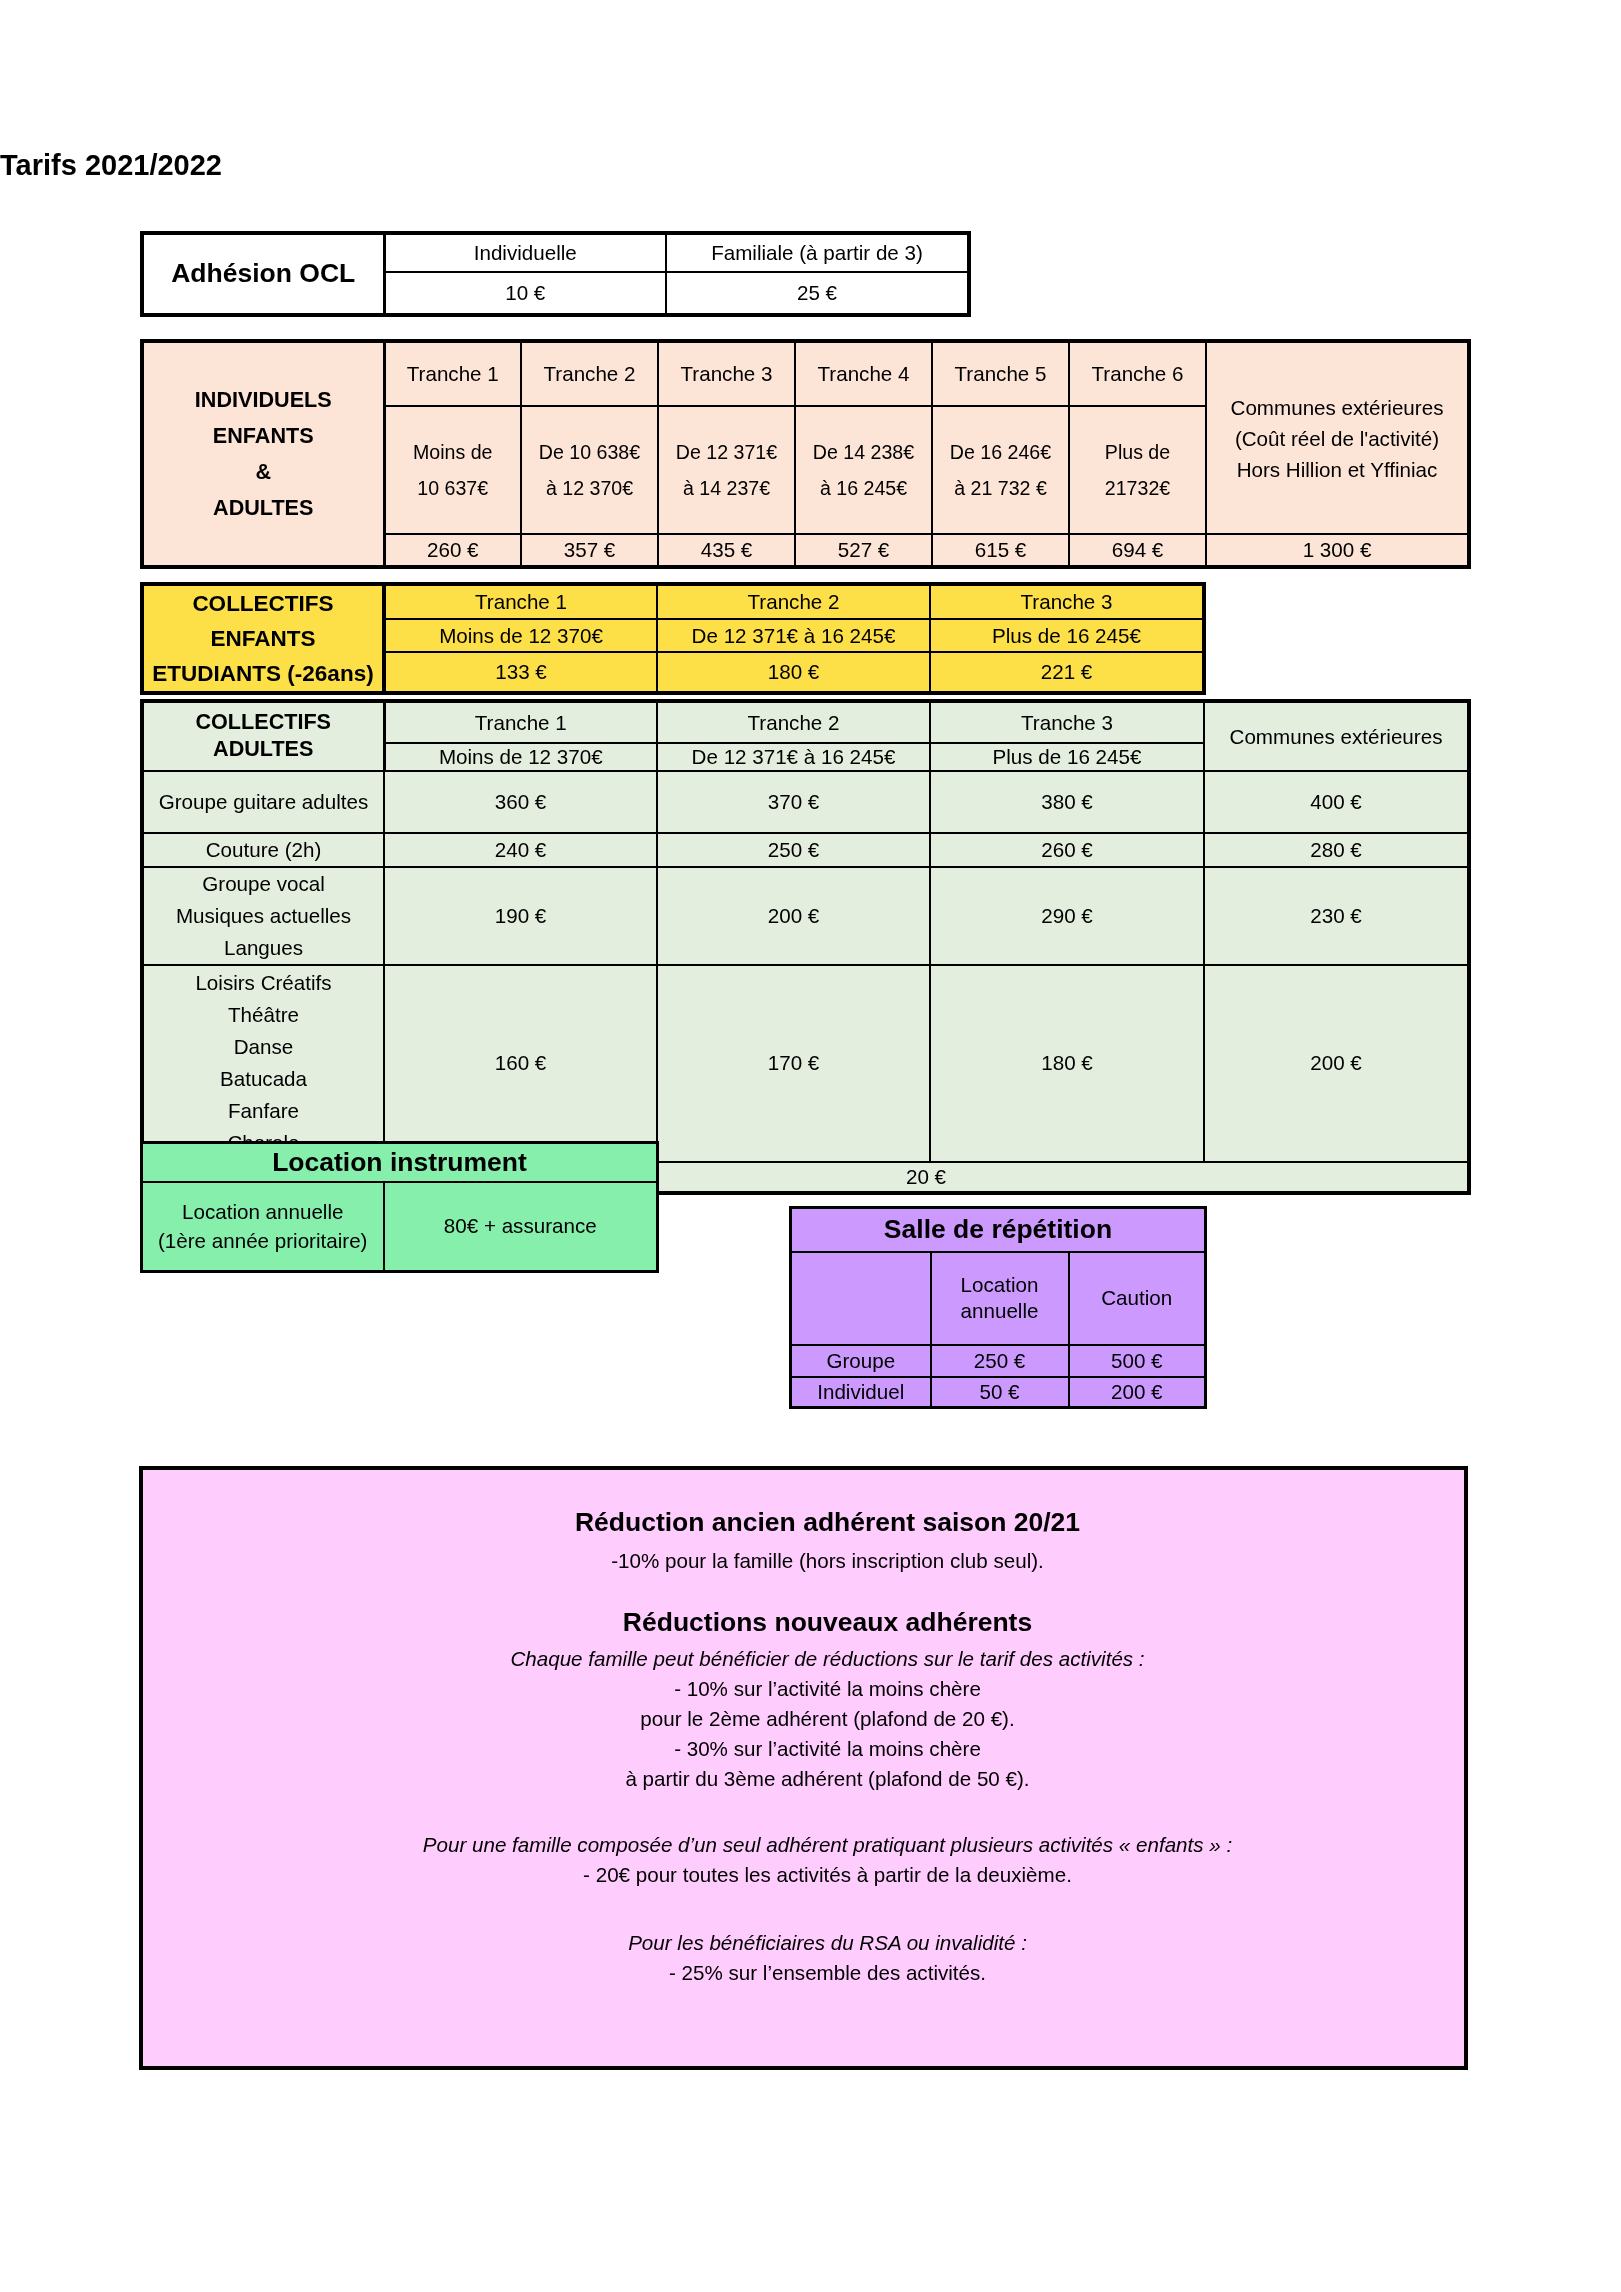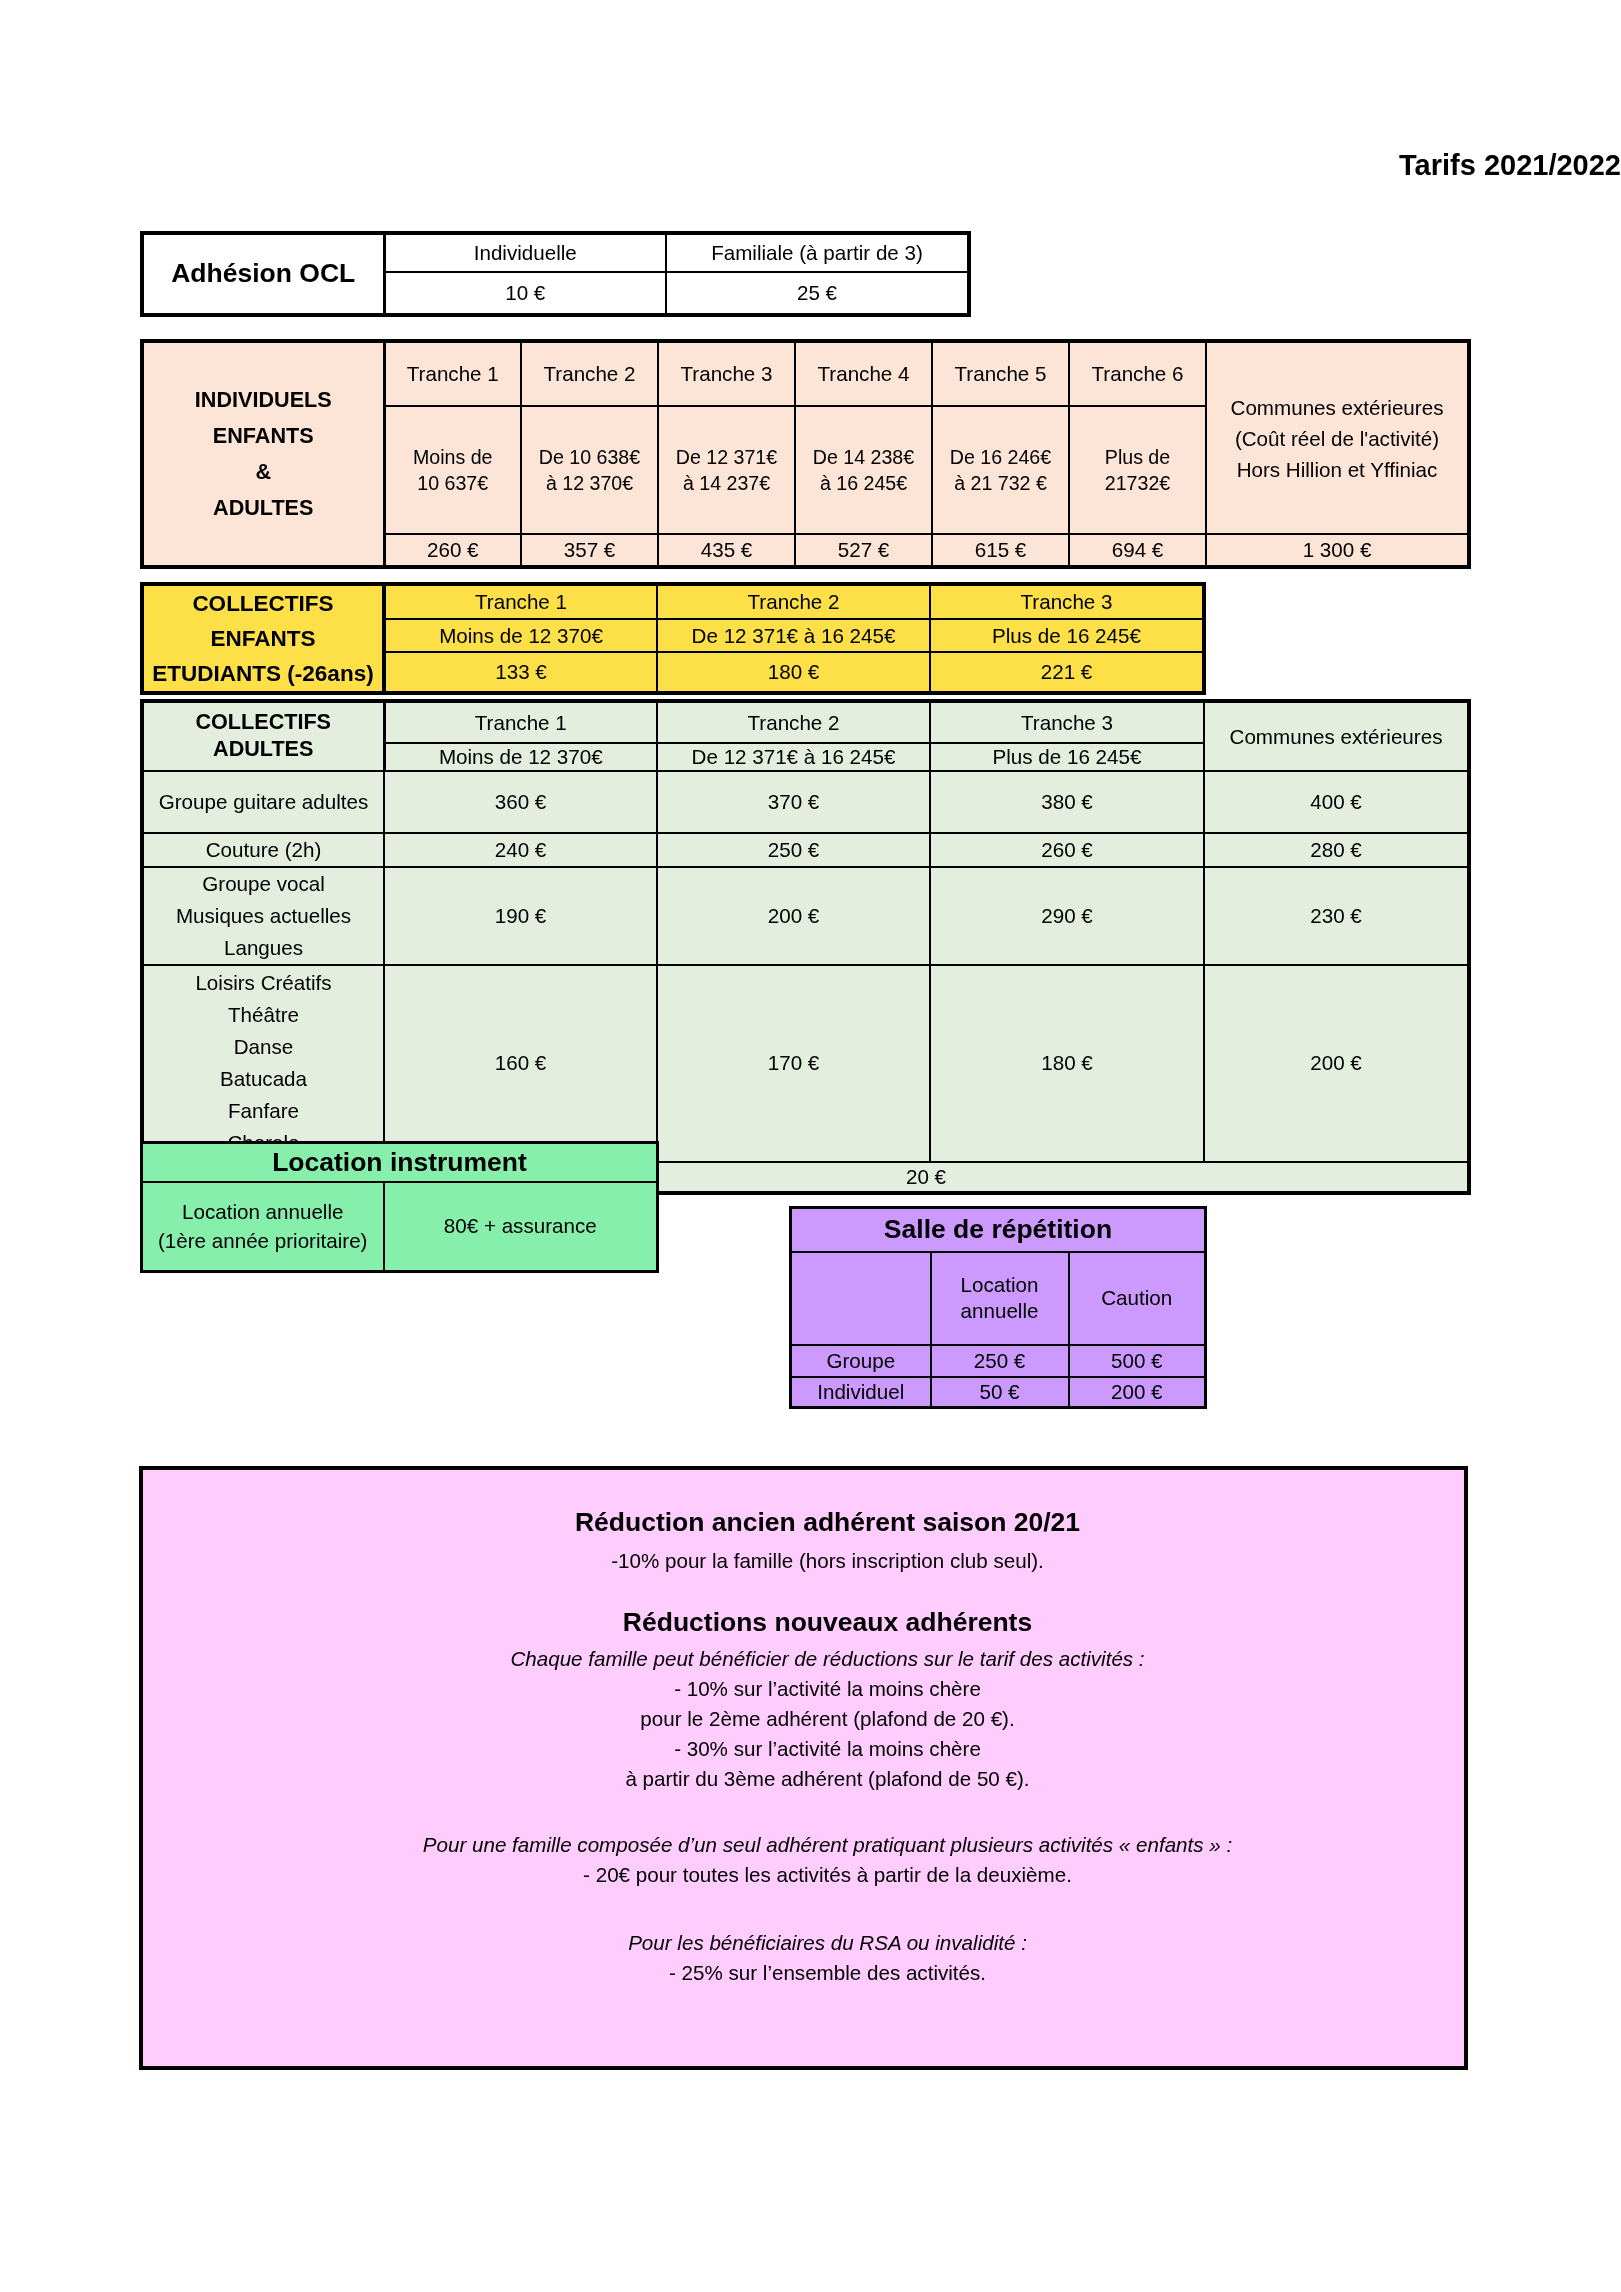--- a/index.html
+++ b/index.html
@@ -8,7 +8,7 @@
     font-family:"Liberation Sans", sans-serif;color:#000;
   }
   .title{
-    position:absolute;top:149px;left:0;width:1621px;text-align:right;
+    position:absolute;top:149px;left:0;width:1621px;text-align:left;
     font-size:29px;font-weight:bold;letter-spacing:0px;
   }
   table.tbl{

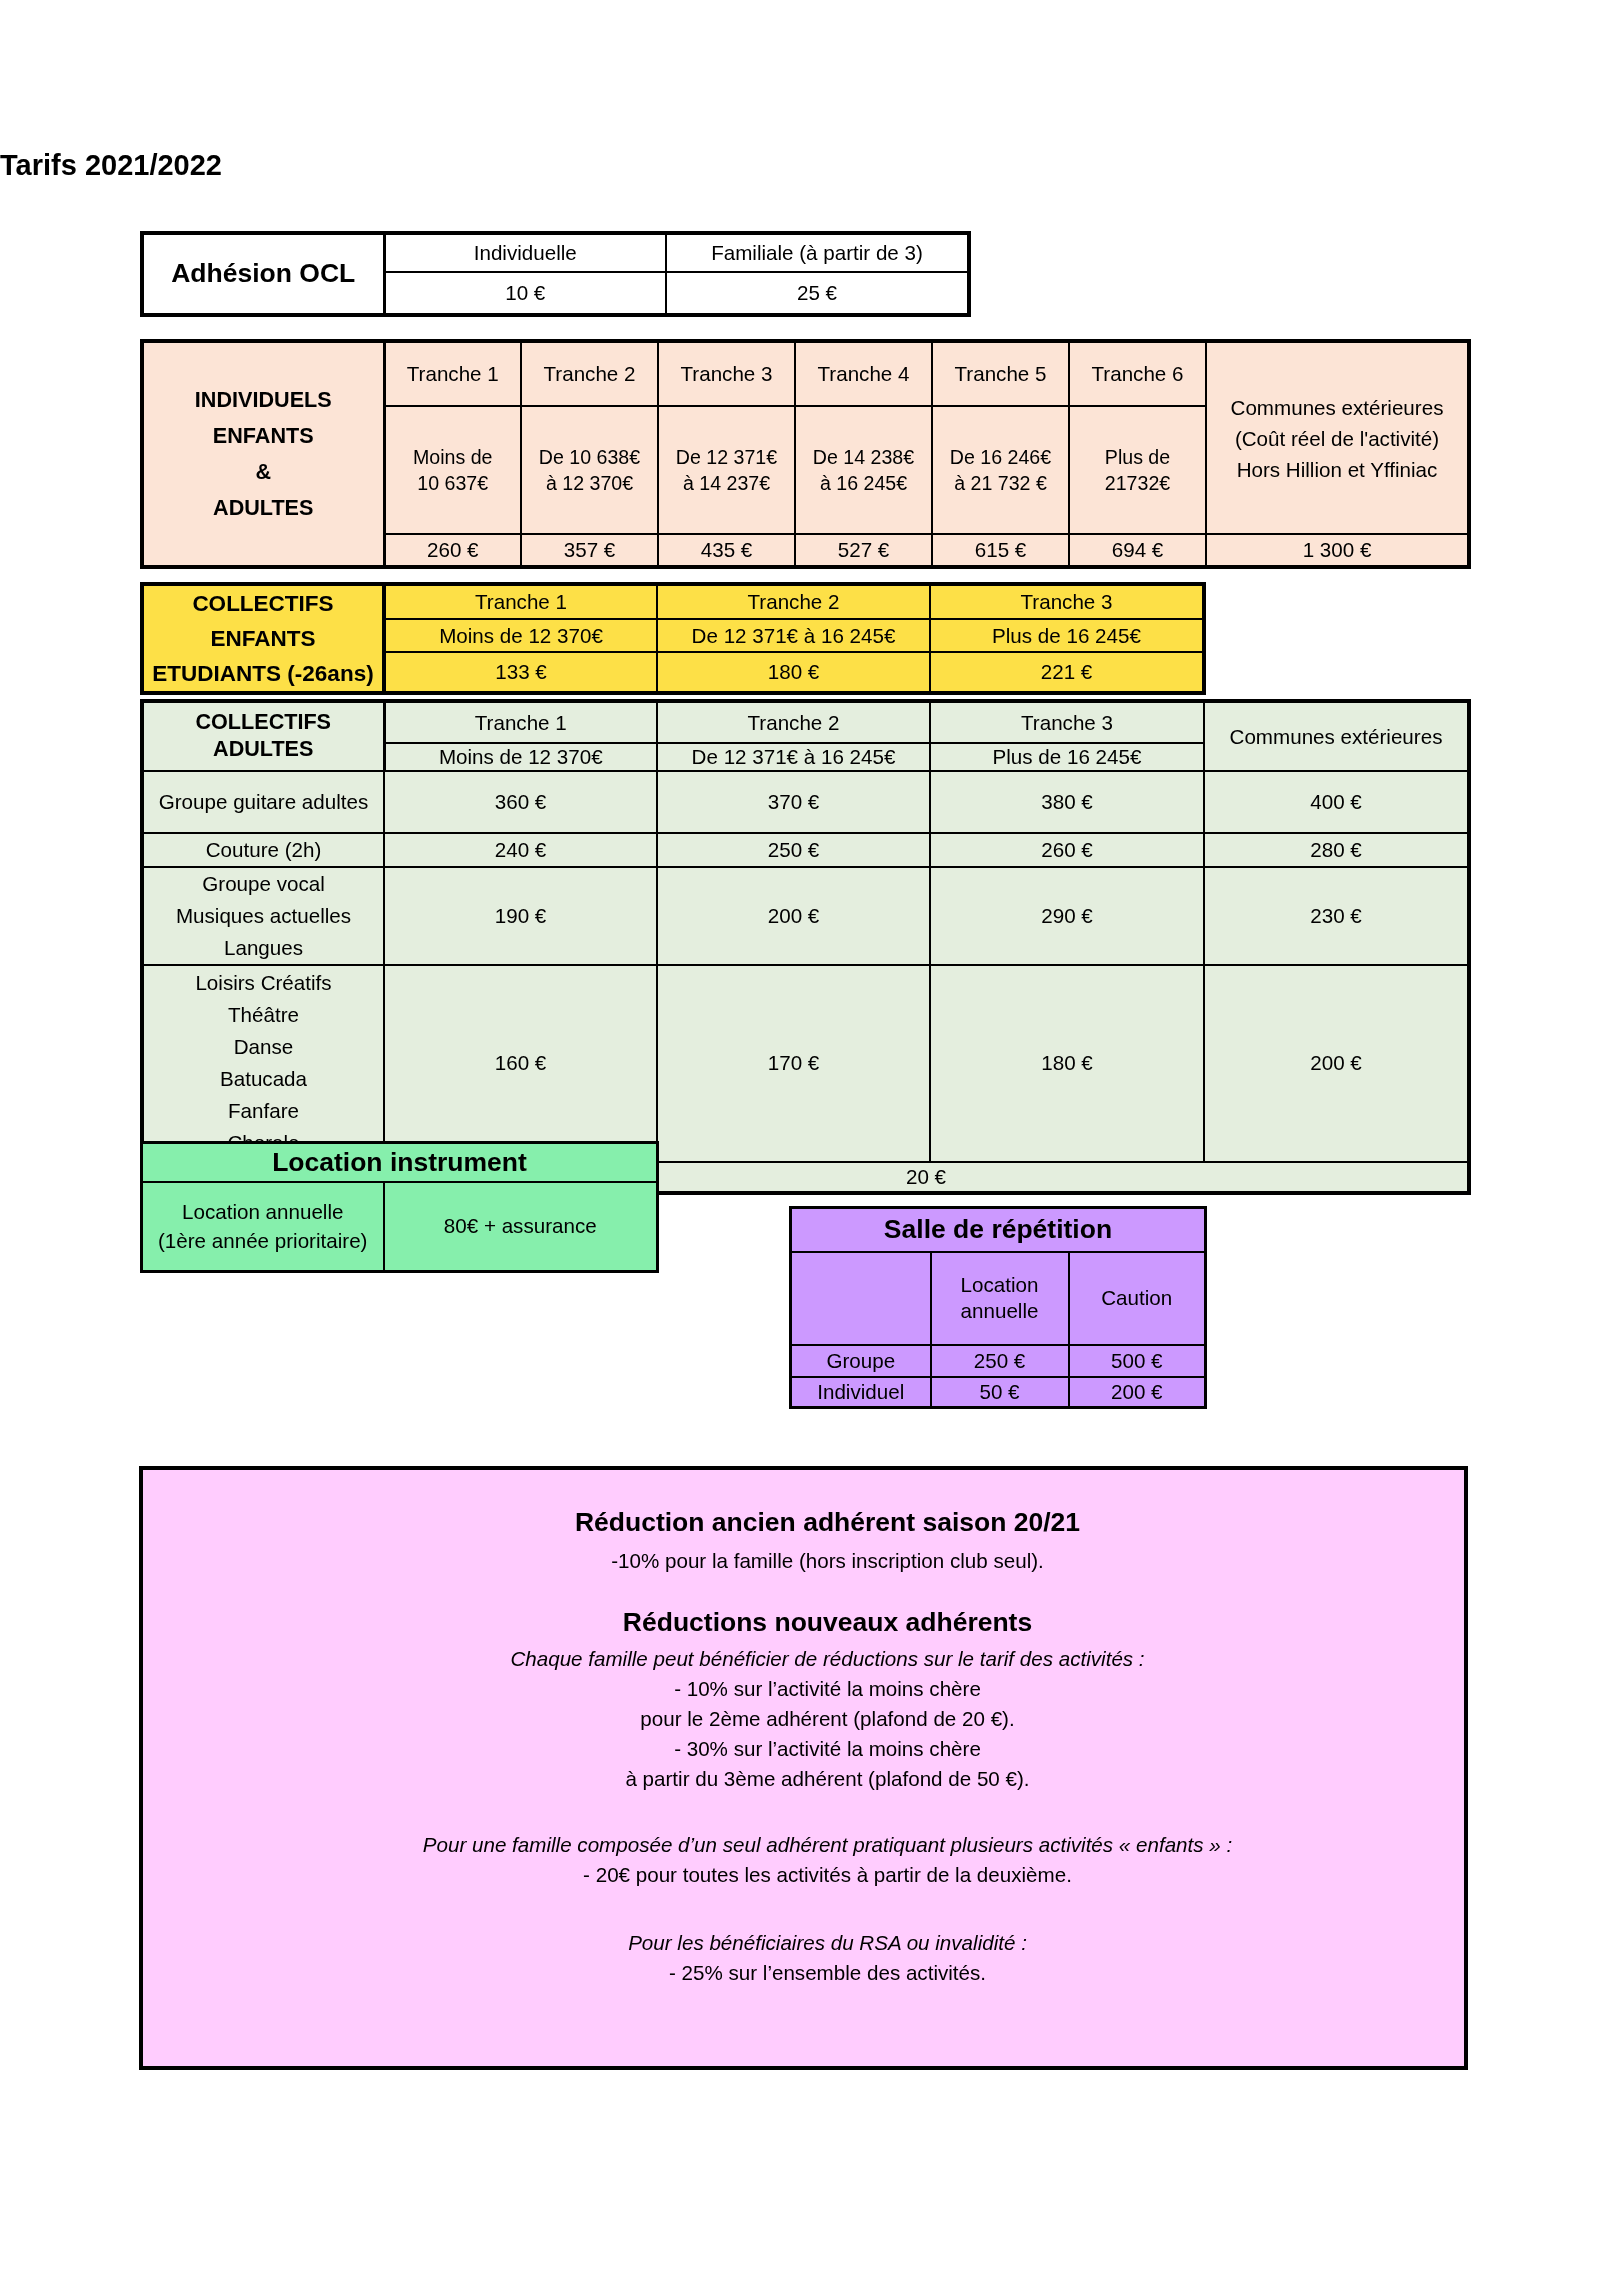--- a/index.html
+++ b/index.html
@@ -26,7 +26,7 @@
   
   .t-individuels{left:140px;top:339px;border:4.9px solid #000;background:#FCE4D6;}
   .t-individuels .lbl{font-weight:bold;font-size:21.6px;line-height:36px;border-right-width:3.9px;}
-  .t-individuels .range{font-size:19.6px;line-height:26px;}
+  .t-individuels .range{font-size:19.6px;line-height:36px;}
   .t-individuels .communes{line-height:31px;}
   
   .t-enfants{left:140px;top:582px;border:4.9px solid #000;background:#fde047;}

